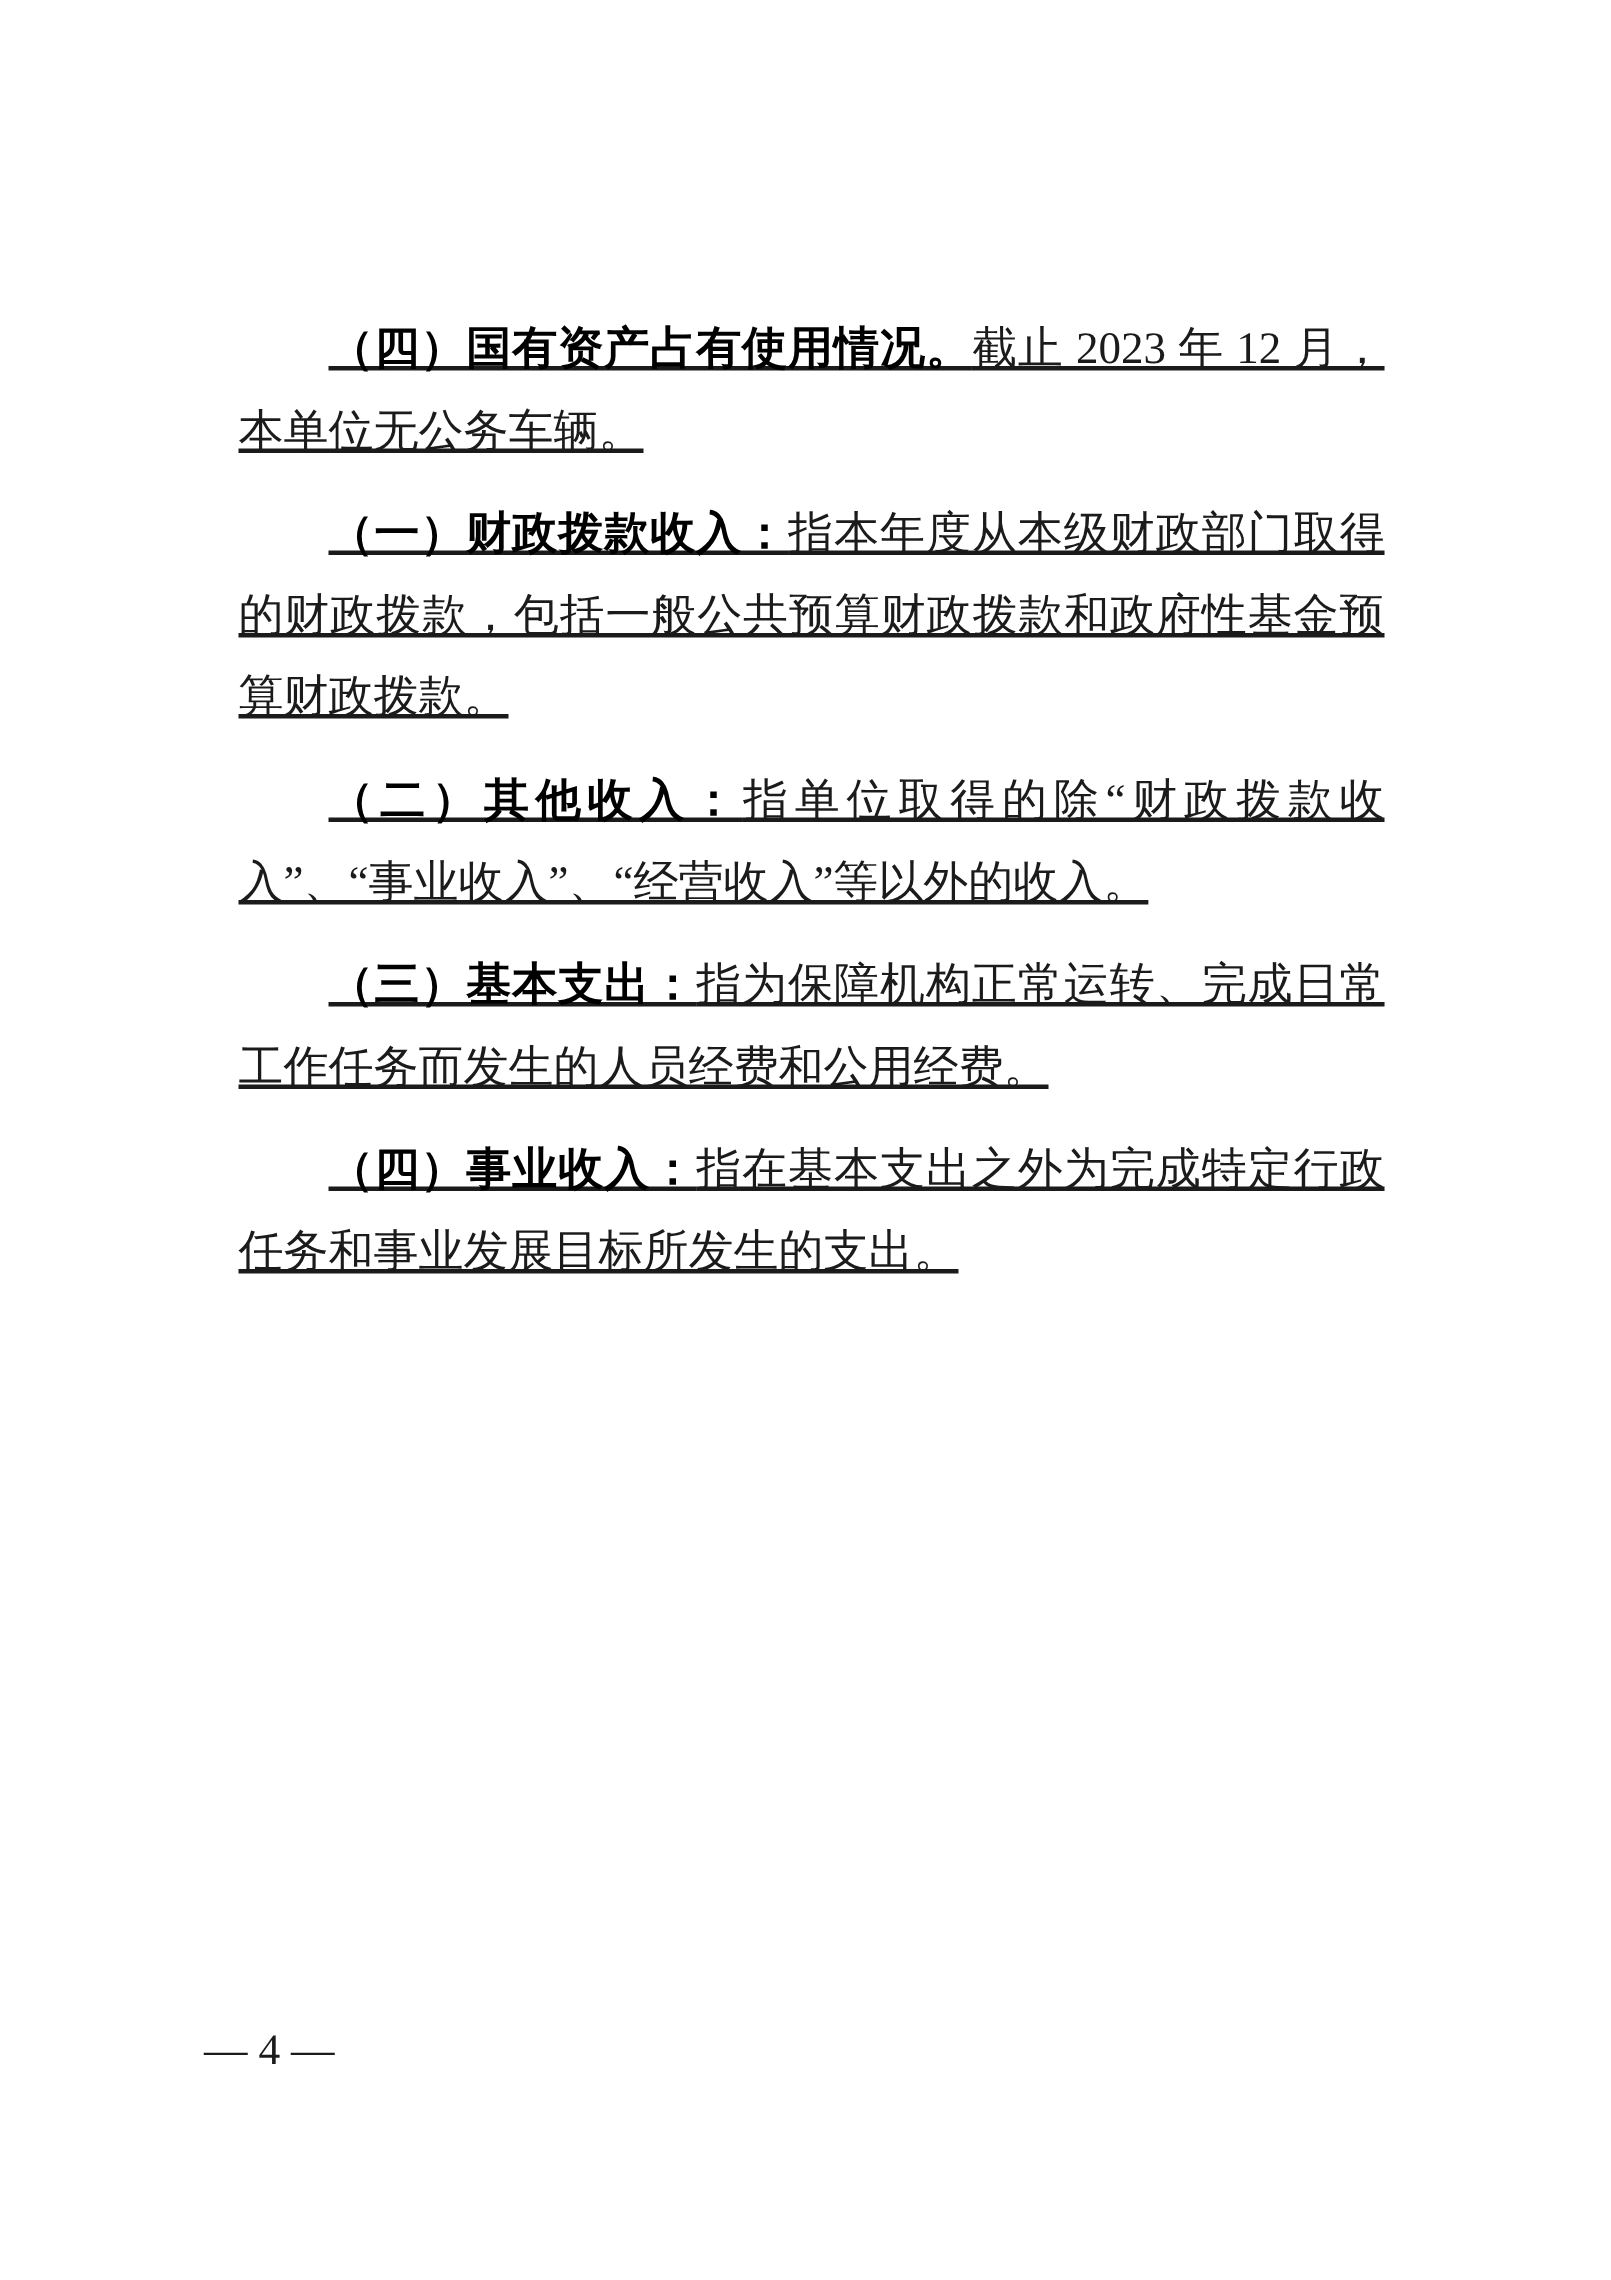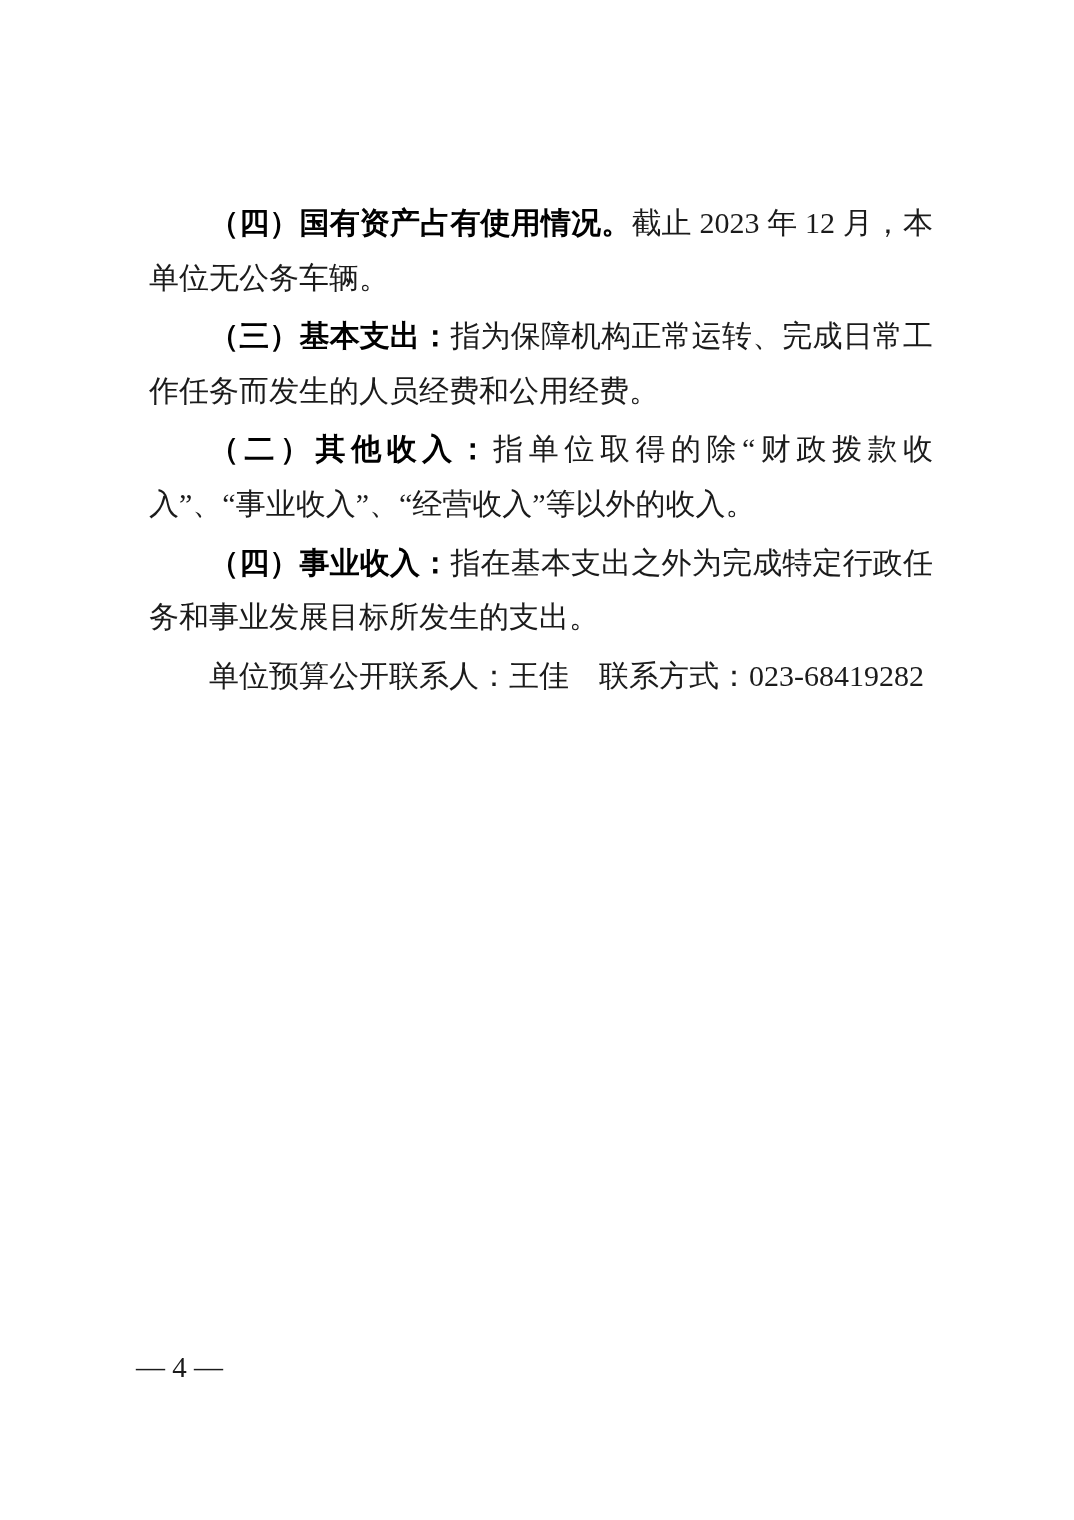--- a/index.html
+++ b/index.html
@@ -27,8 +27,9 @@
     text-justify: inter-ideograph;
   }
   .para {
-    margin: 4px;
+    margin: 14px;
     text-indent: 2em;
+    text-decoration: underline;
   }
   .para b {
     font-weight: 700;

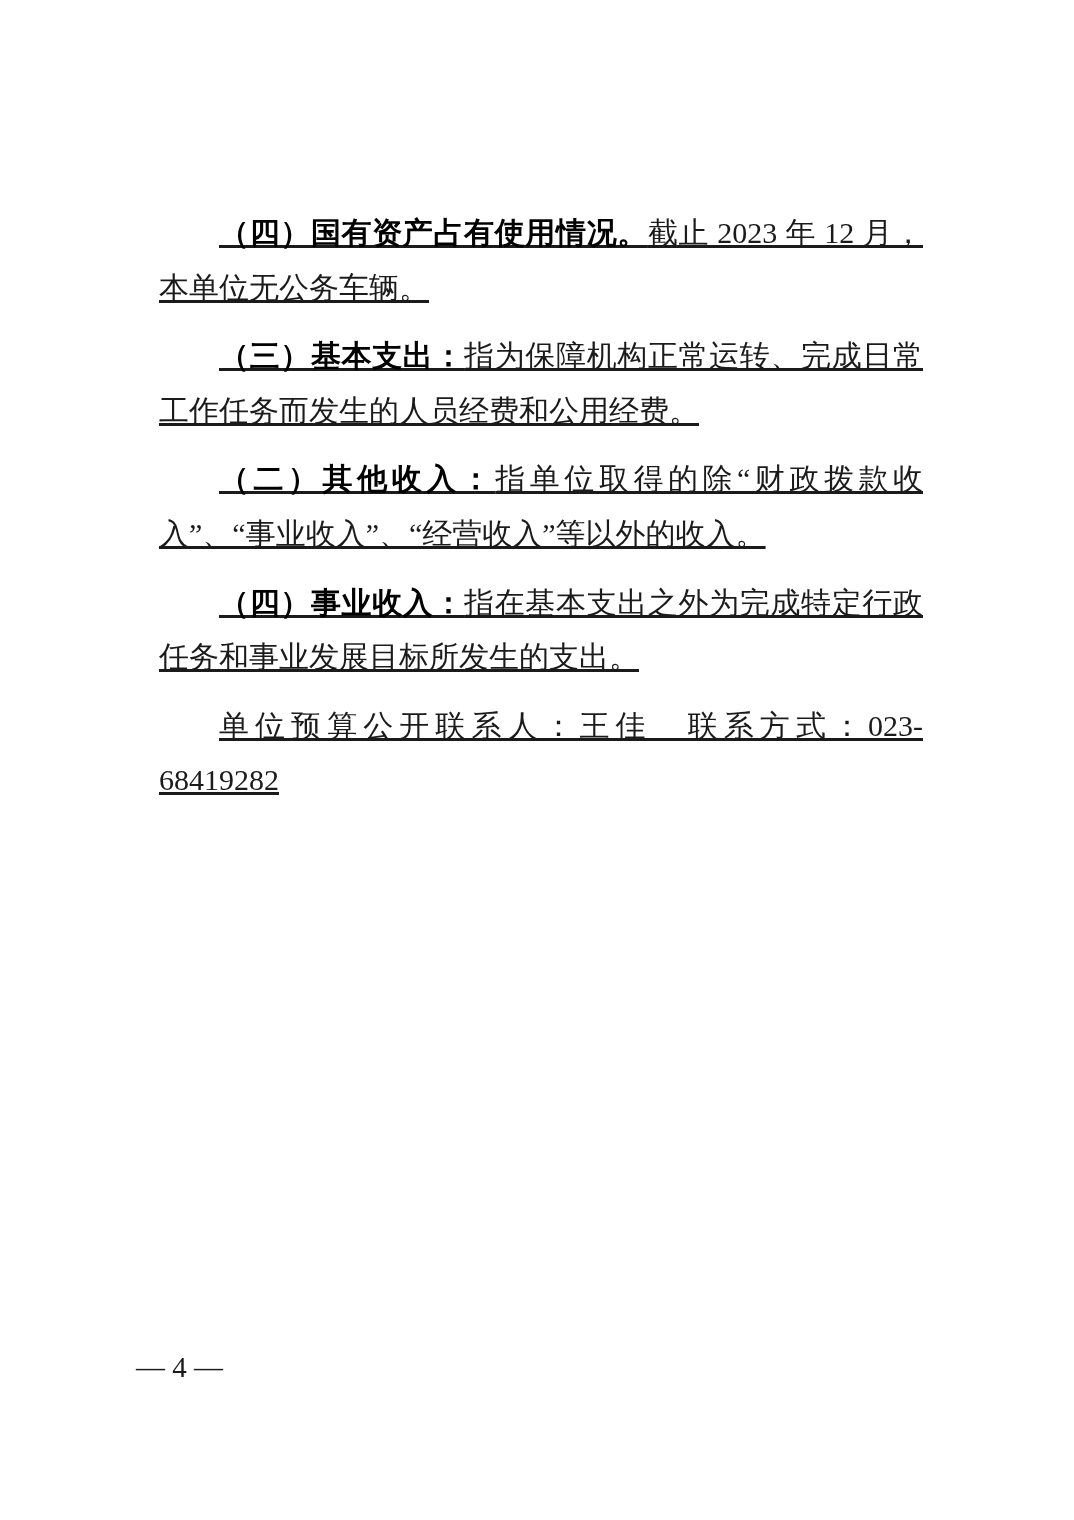--- a/index.html
+++ b/index.html
@@ -56,6 +56,7 @@
     <p class="para"><b>（四）国有资产占有使用情况。</b><span>截止 2023 年 12 月，本单位无公务车辆。</span></p>
 
 
+    <p class="para"><b>（一）财政拨款收入：</b><span>指本年度从本级财政部门取得的财政拨款，包括一般公共预算财政拨款和政府性基金预算财政拨款。</span></p>
 
     <p class="para"><b>（三）基本支出：</b><span>指为保障机构正常运转、完成日常工作任务而发生的人员经费和公用经费。</span></p>
 

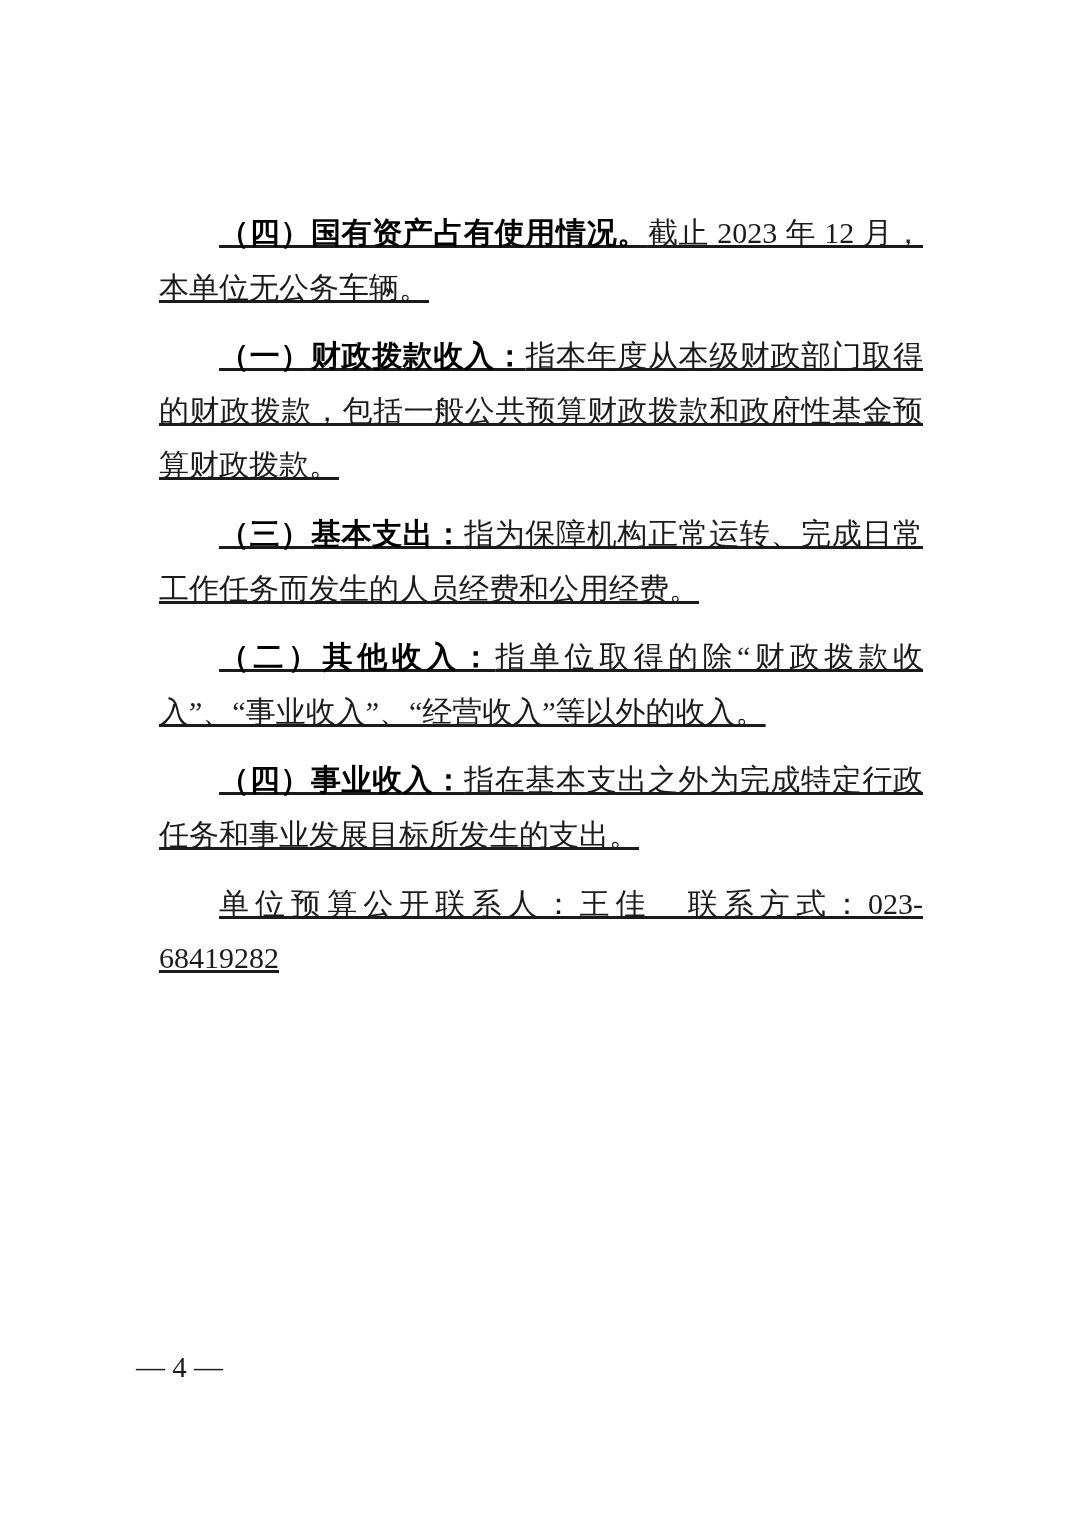--- a/index.html
+++ b/index.html
@@ -58,9 +58,9 @@
 
     <p class="para"><b>（一）财政拨款收入：</b><span>指本年度从本级财政部门取得的财政拨款，包括一般公共预算财政拨款和政府性基金预算财政拨款。</span></p>
 
+    <p class="para"><b>（二）其他收入：</b><span>指单位取得的除“财政拨款收入”、“事业收入”、“经营收入”等以外的收入。</span></p>
+
     <p class="para"><b>（三）基本支出：</b><span>指为保障机构正常运转、完成日常工作任务而发生的人员经费和公用经费。</span></p>
-
-    <p class="para"><b>（二）其他收入：</b><span>指单位取得的除“财政拨款收入”、“事业收入”、“经营收入”等以外的收入。</span></p>
 
     <p class="para"><b>（四）事业收入：</b><span>指在基本支出之外为完成特定行政任务和事业发展目标所发生的支出。</span></p>
 

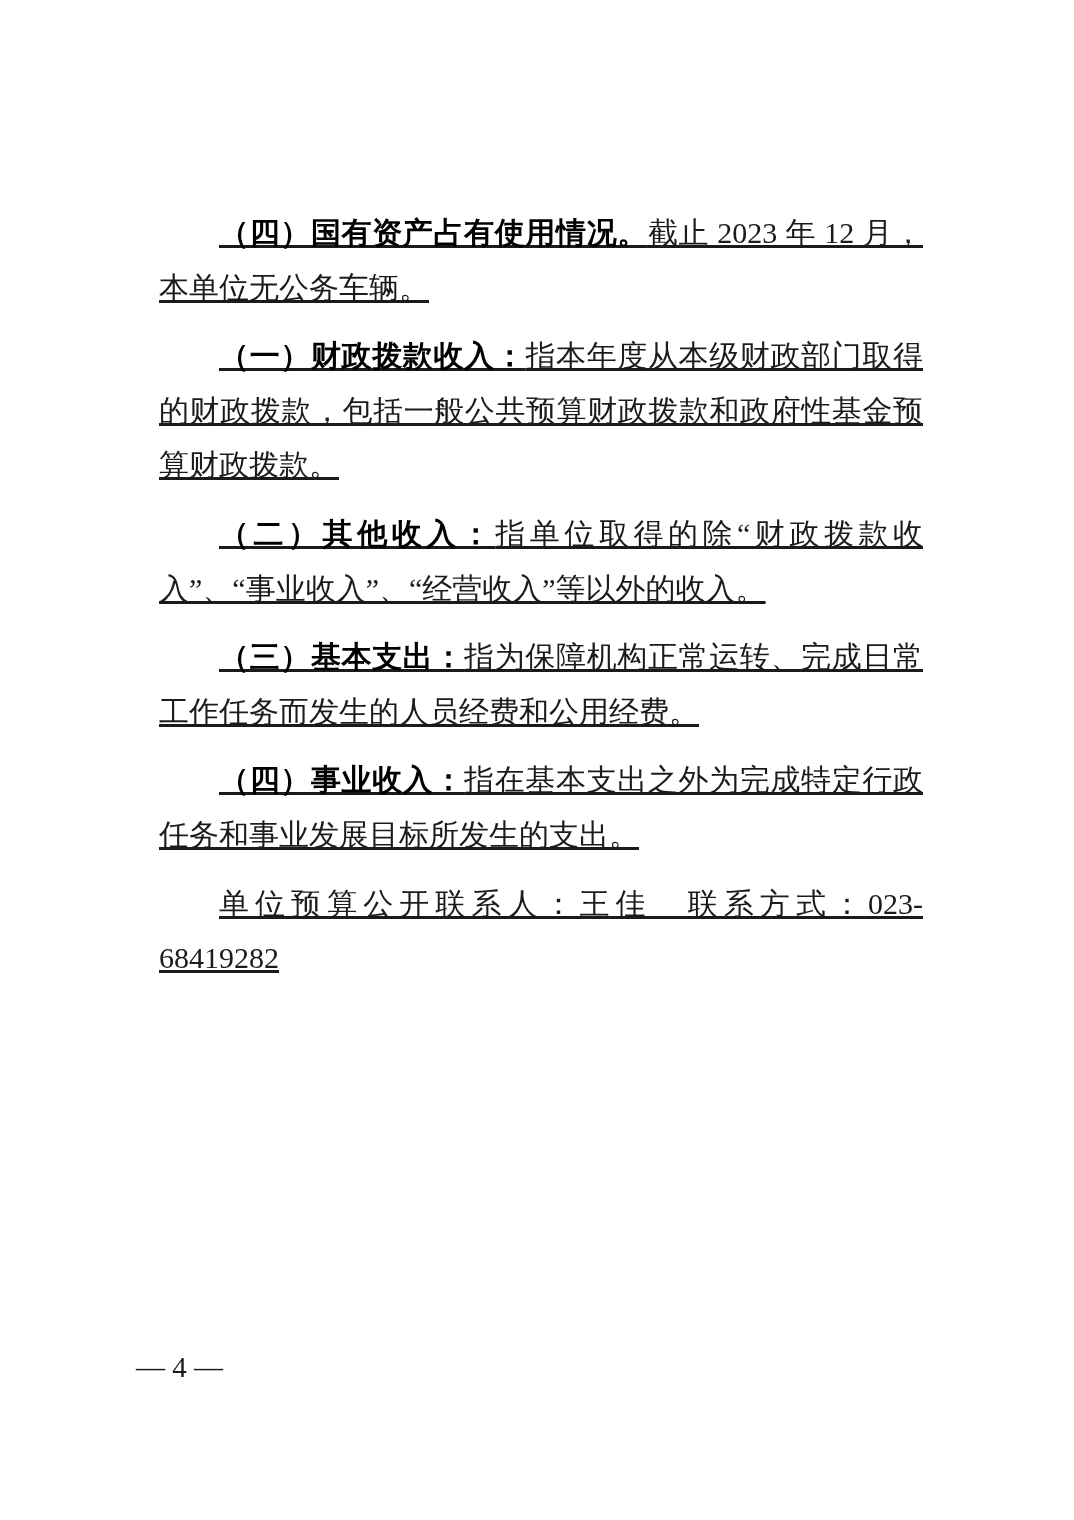--- a/index.html
+++ b/index.html
@@ -65,7 +65,6 @@
     <p class="para"><b>（四）事业收入：</b><span>指在基本支出之外为完成特定行政任务和事业发展目标所发生的支出。</span></p>
 
 
-    <p class="para"><span>单位预算公开联系人：王佳　联系方式：023-68419282</span></p>
 
   </div>
 

